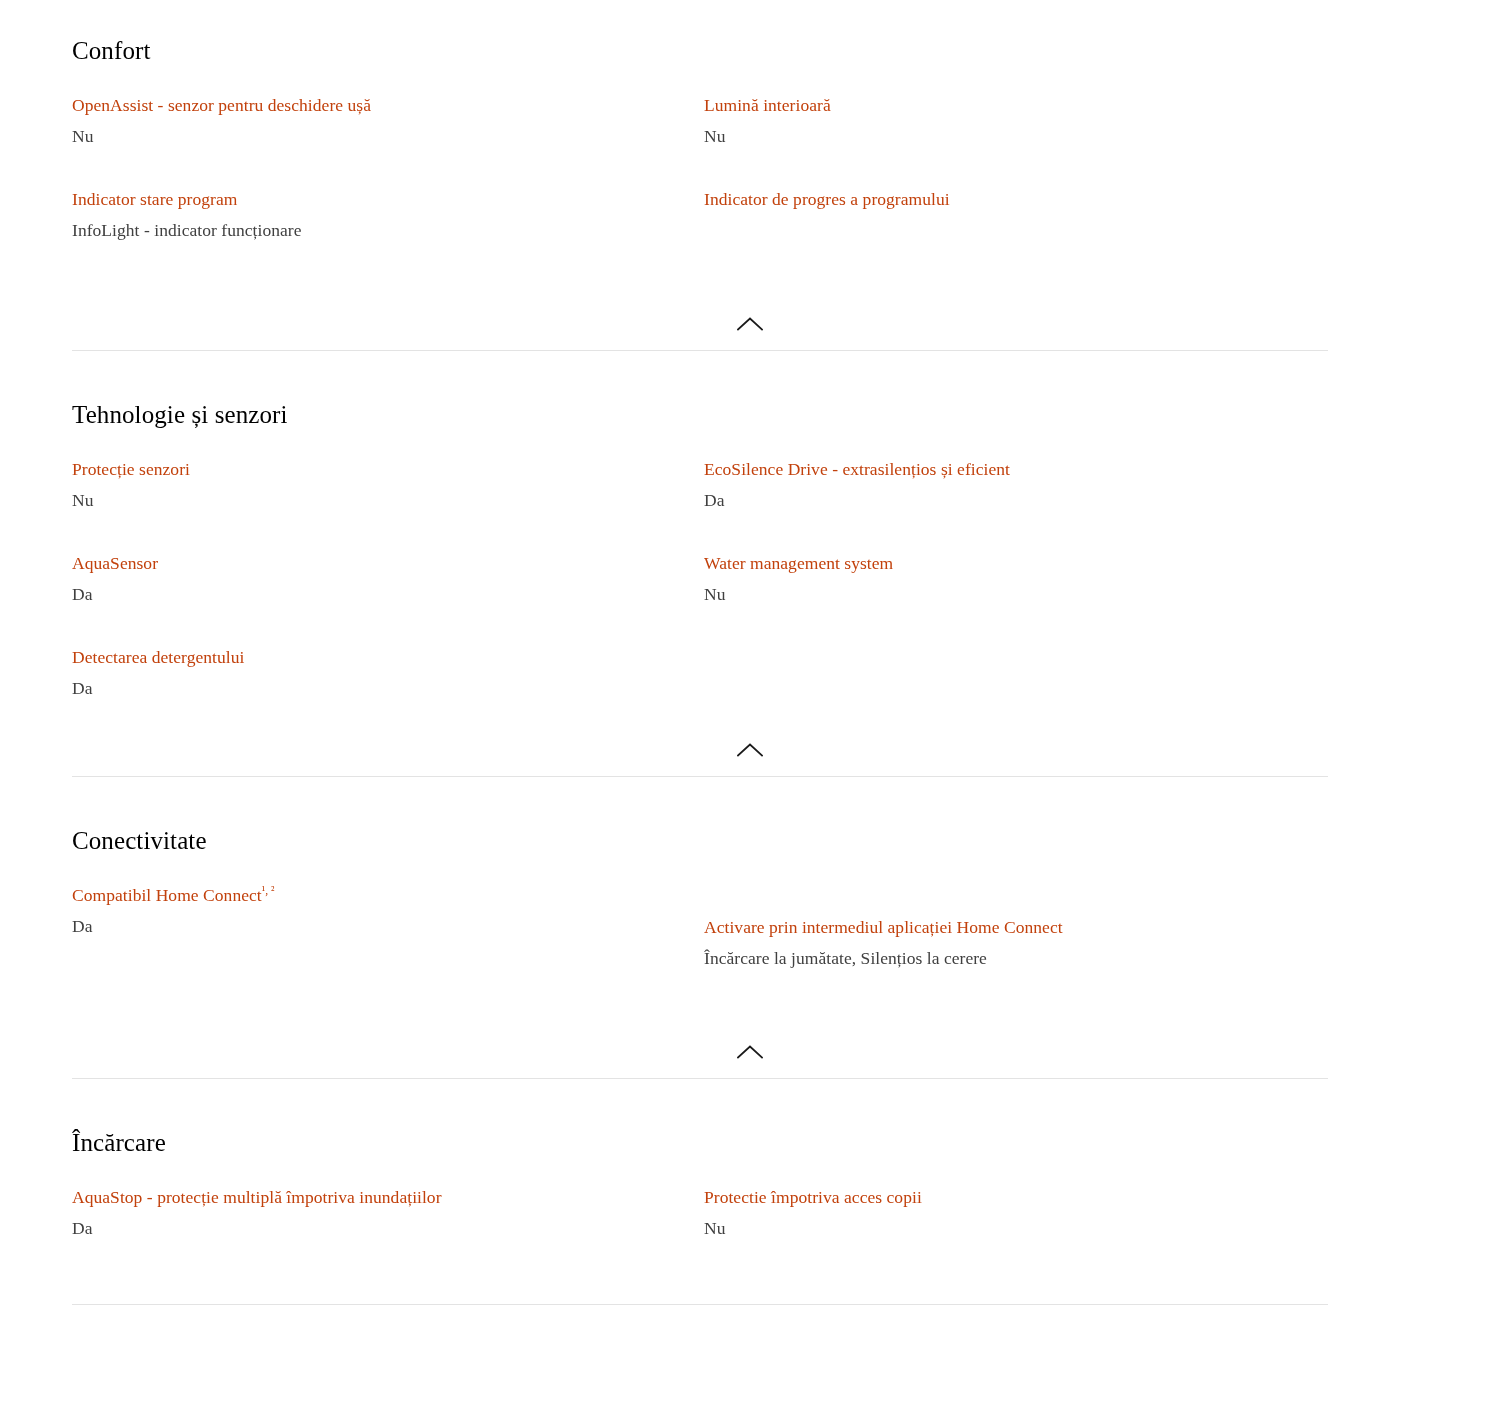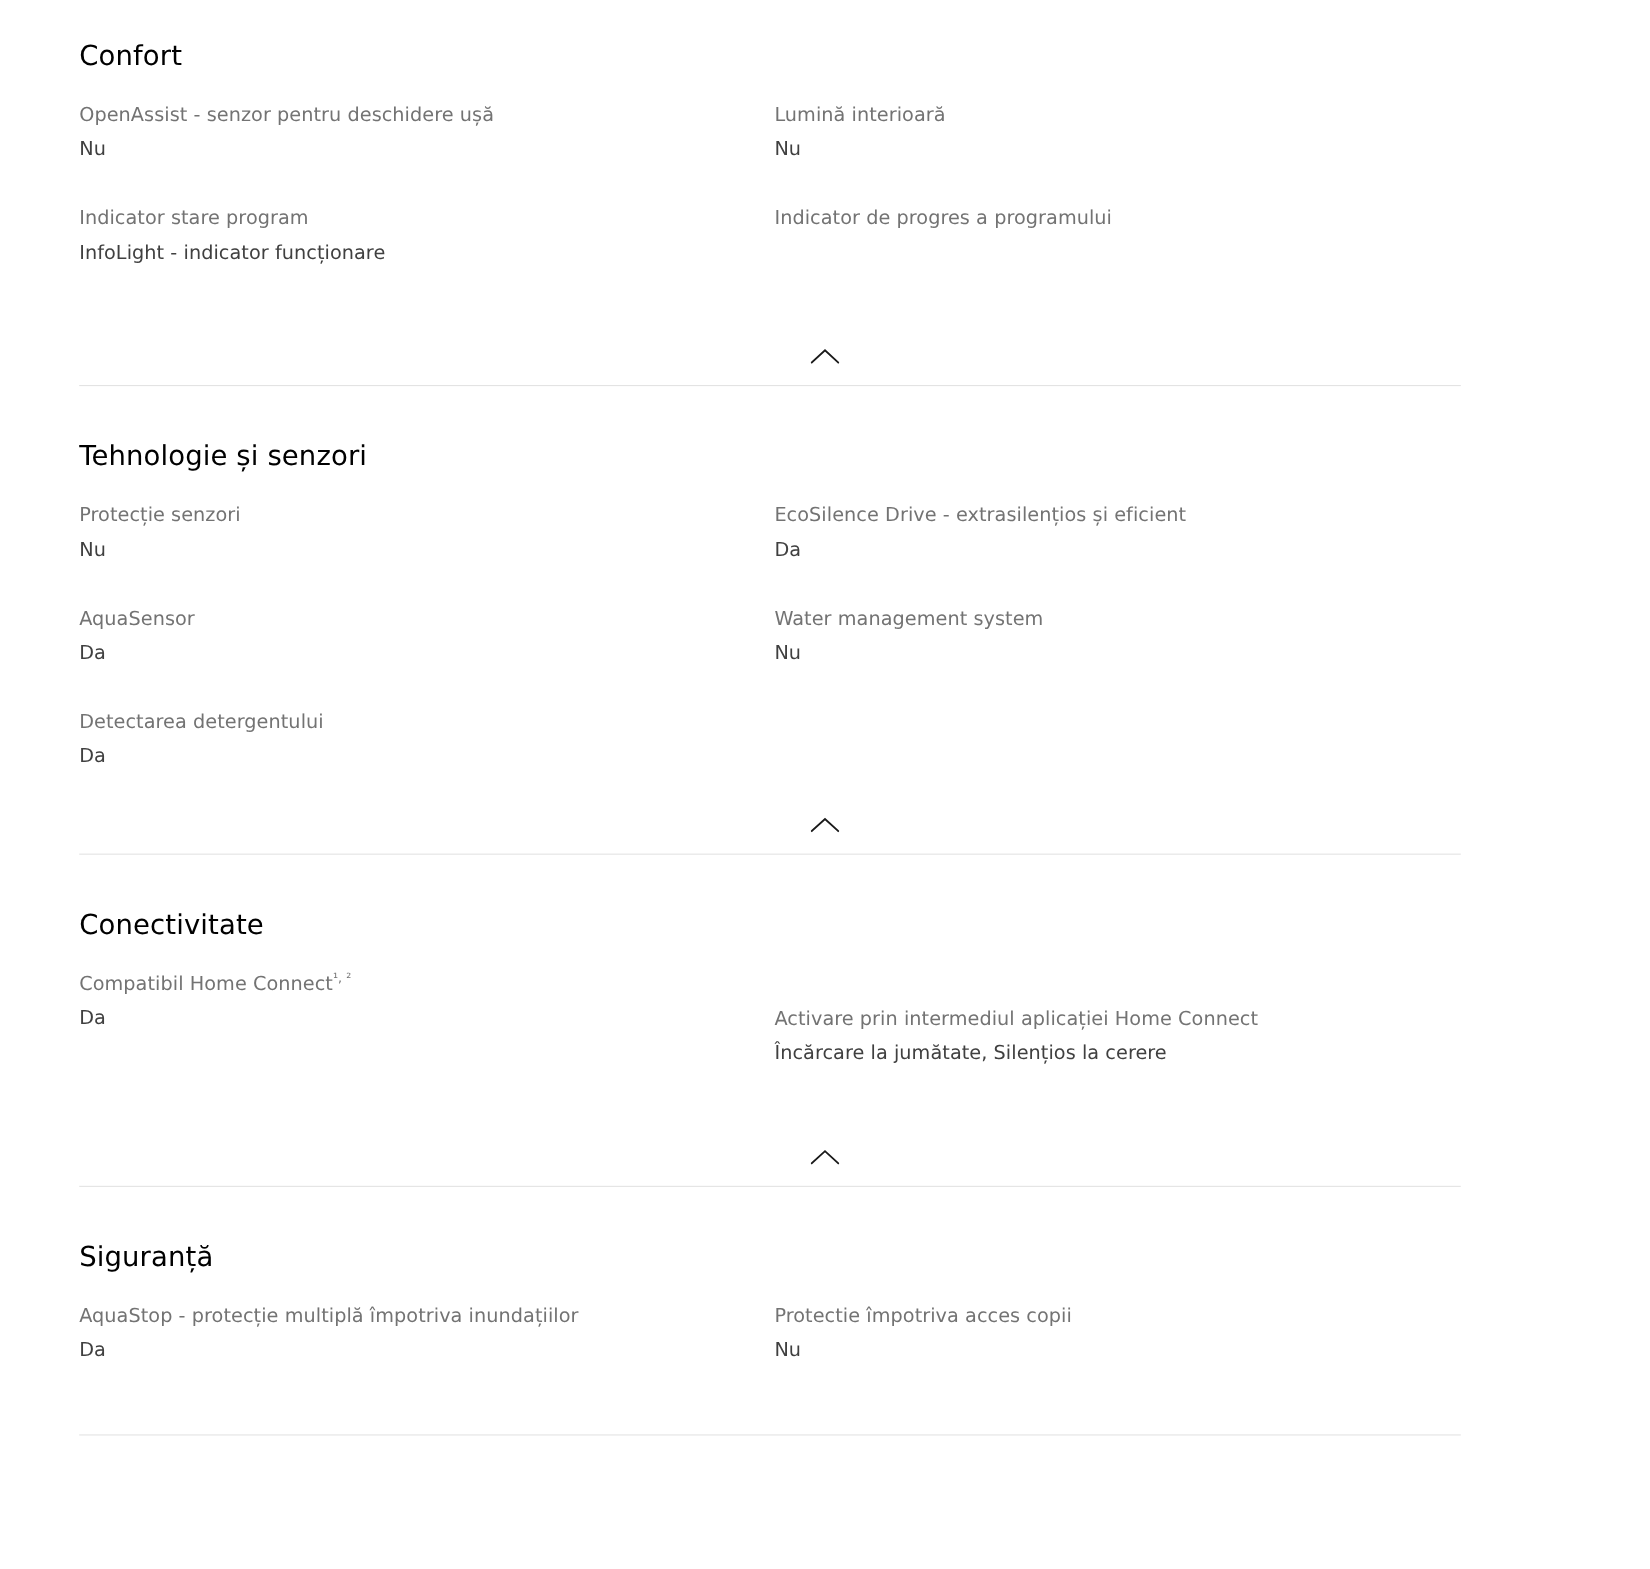--- a/index.html
+++ b/index.html
@@ -30,6 +30,7 @@
   .section-inner {
     padding-left: 72px;
     padding-right: 100px;
+    font-family: Liberation Serif, serif;
   }
 
   .section-title {

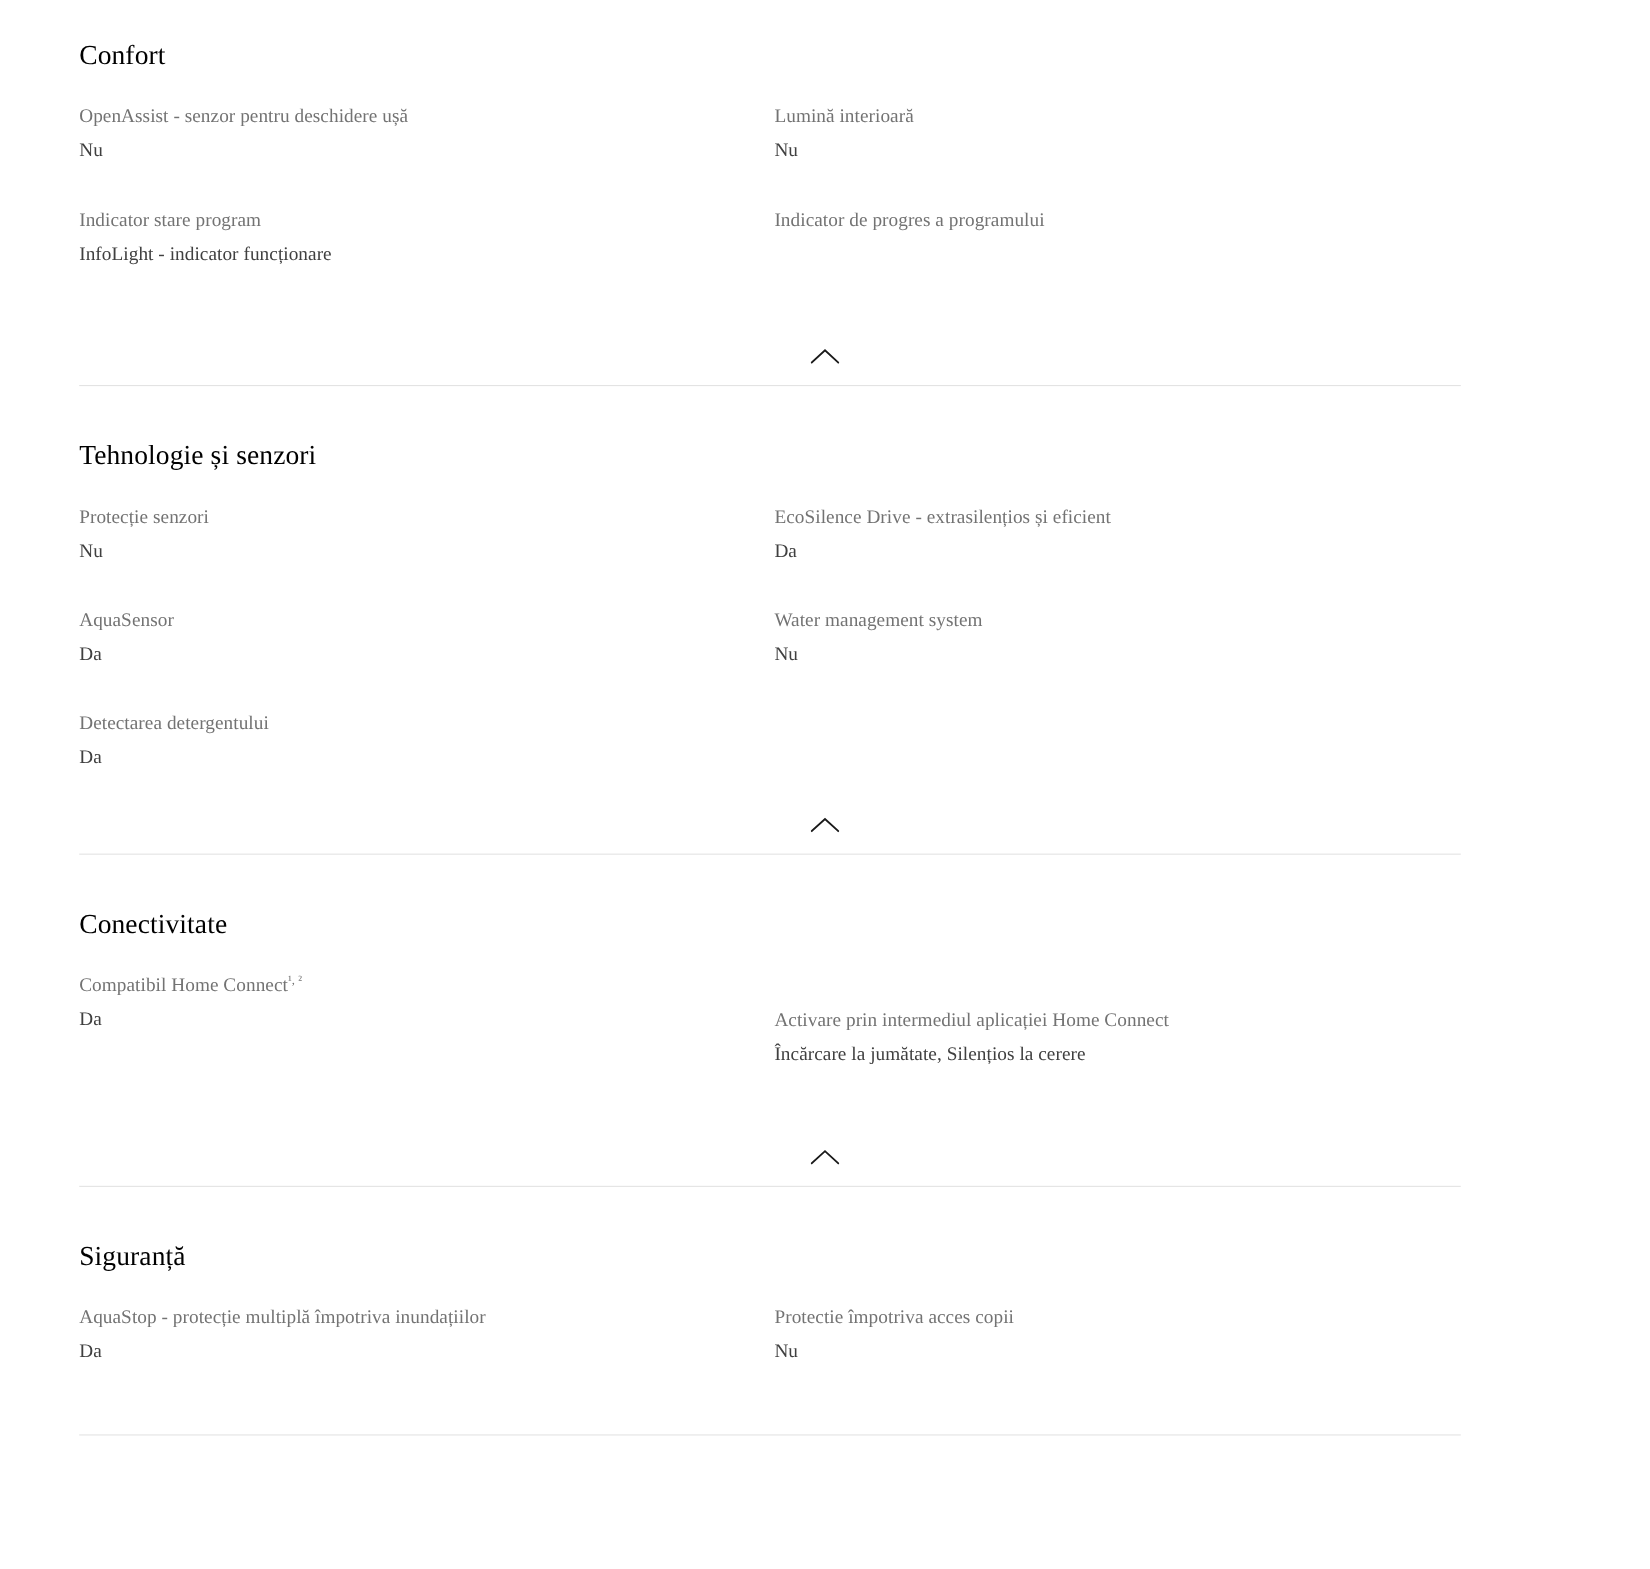--- a/index.html
+++ b/index.html
@@ -59,7 +59,7 @@
     font-size: 17.5px;
     font-weight: 400;
     line-height: 31px;
-    color: #737373;
+    color: #c2410c;
     letter-spacing: 0.05px;
     white-space: nowrap;
   }

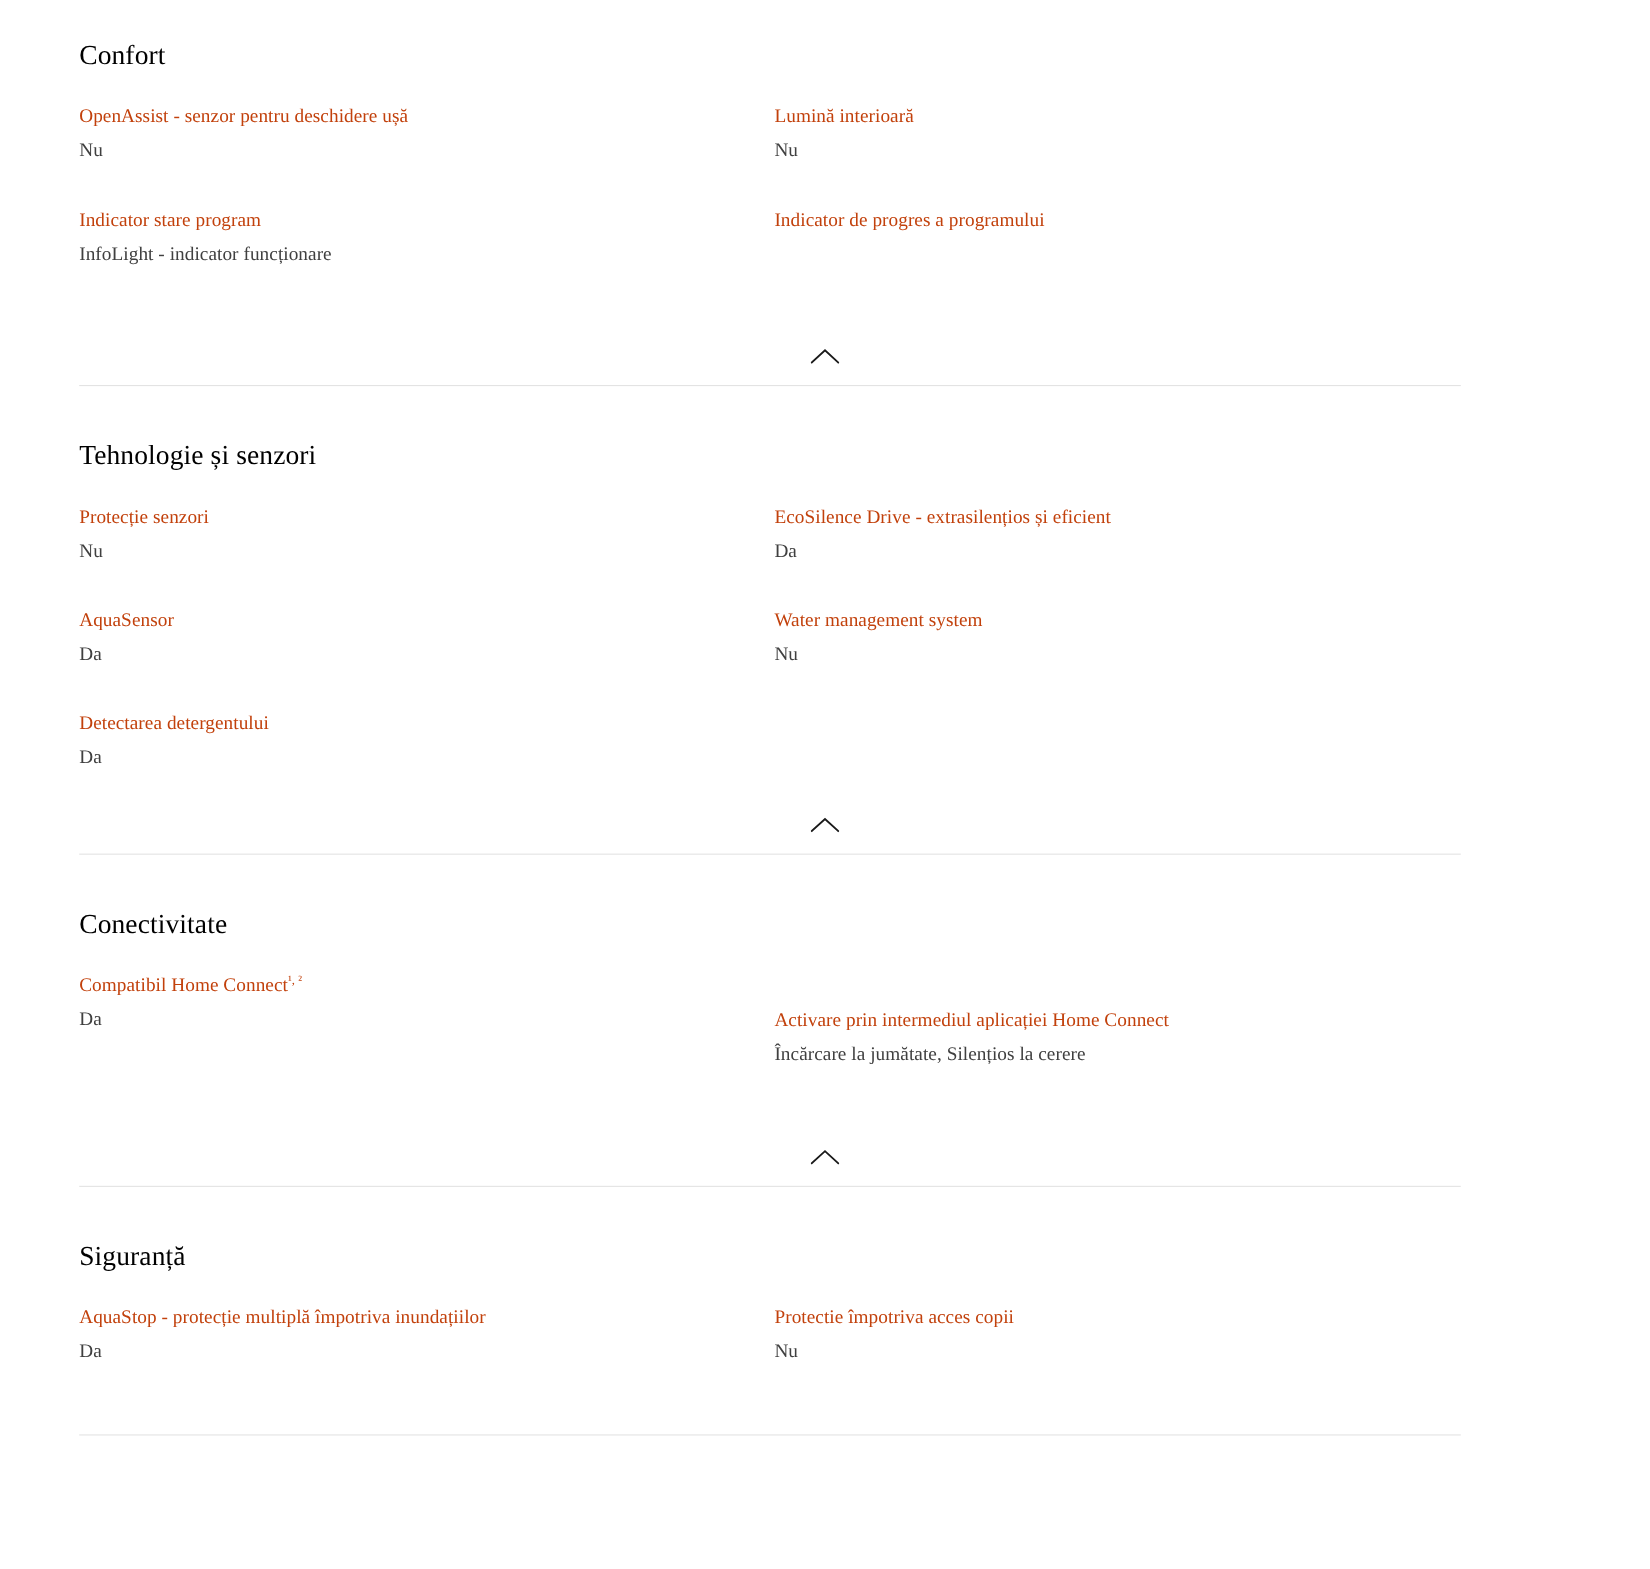--- a/index.html
+++ b/index.html
@@ -240,7 +240,7 @@
   <div class="section">
     <div class="section-inner">
       <div style="height:49px"></div>
-      <h2 class="section-title">Siguranță</h2>
+      <h2 class="section-title">Încărcare</h2>
       <div style="height:24px"></div>
       <div class="spec-grid">
         <div class="spec-cell">

